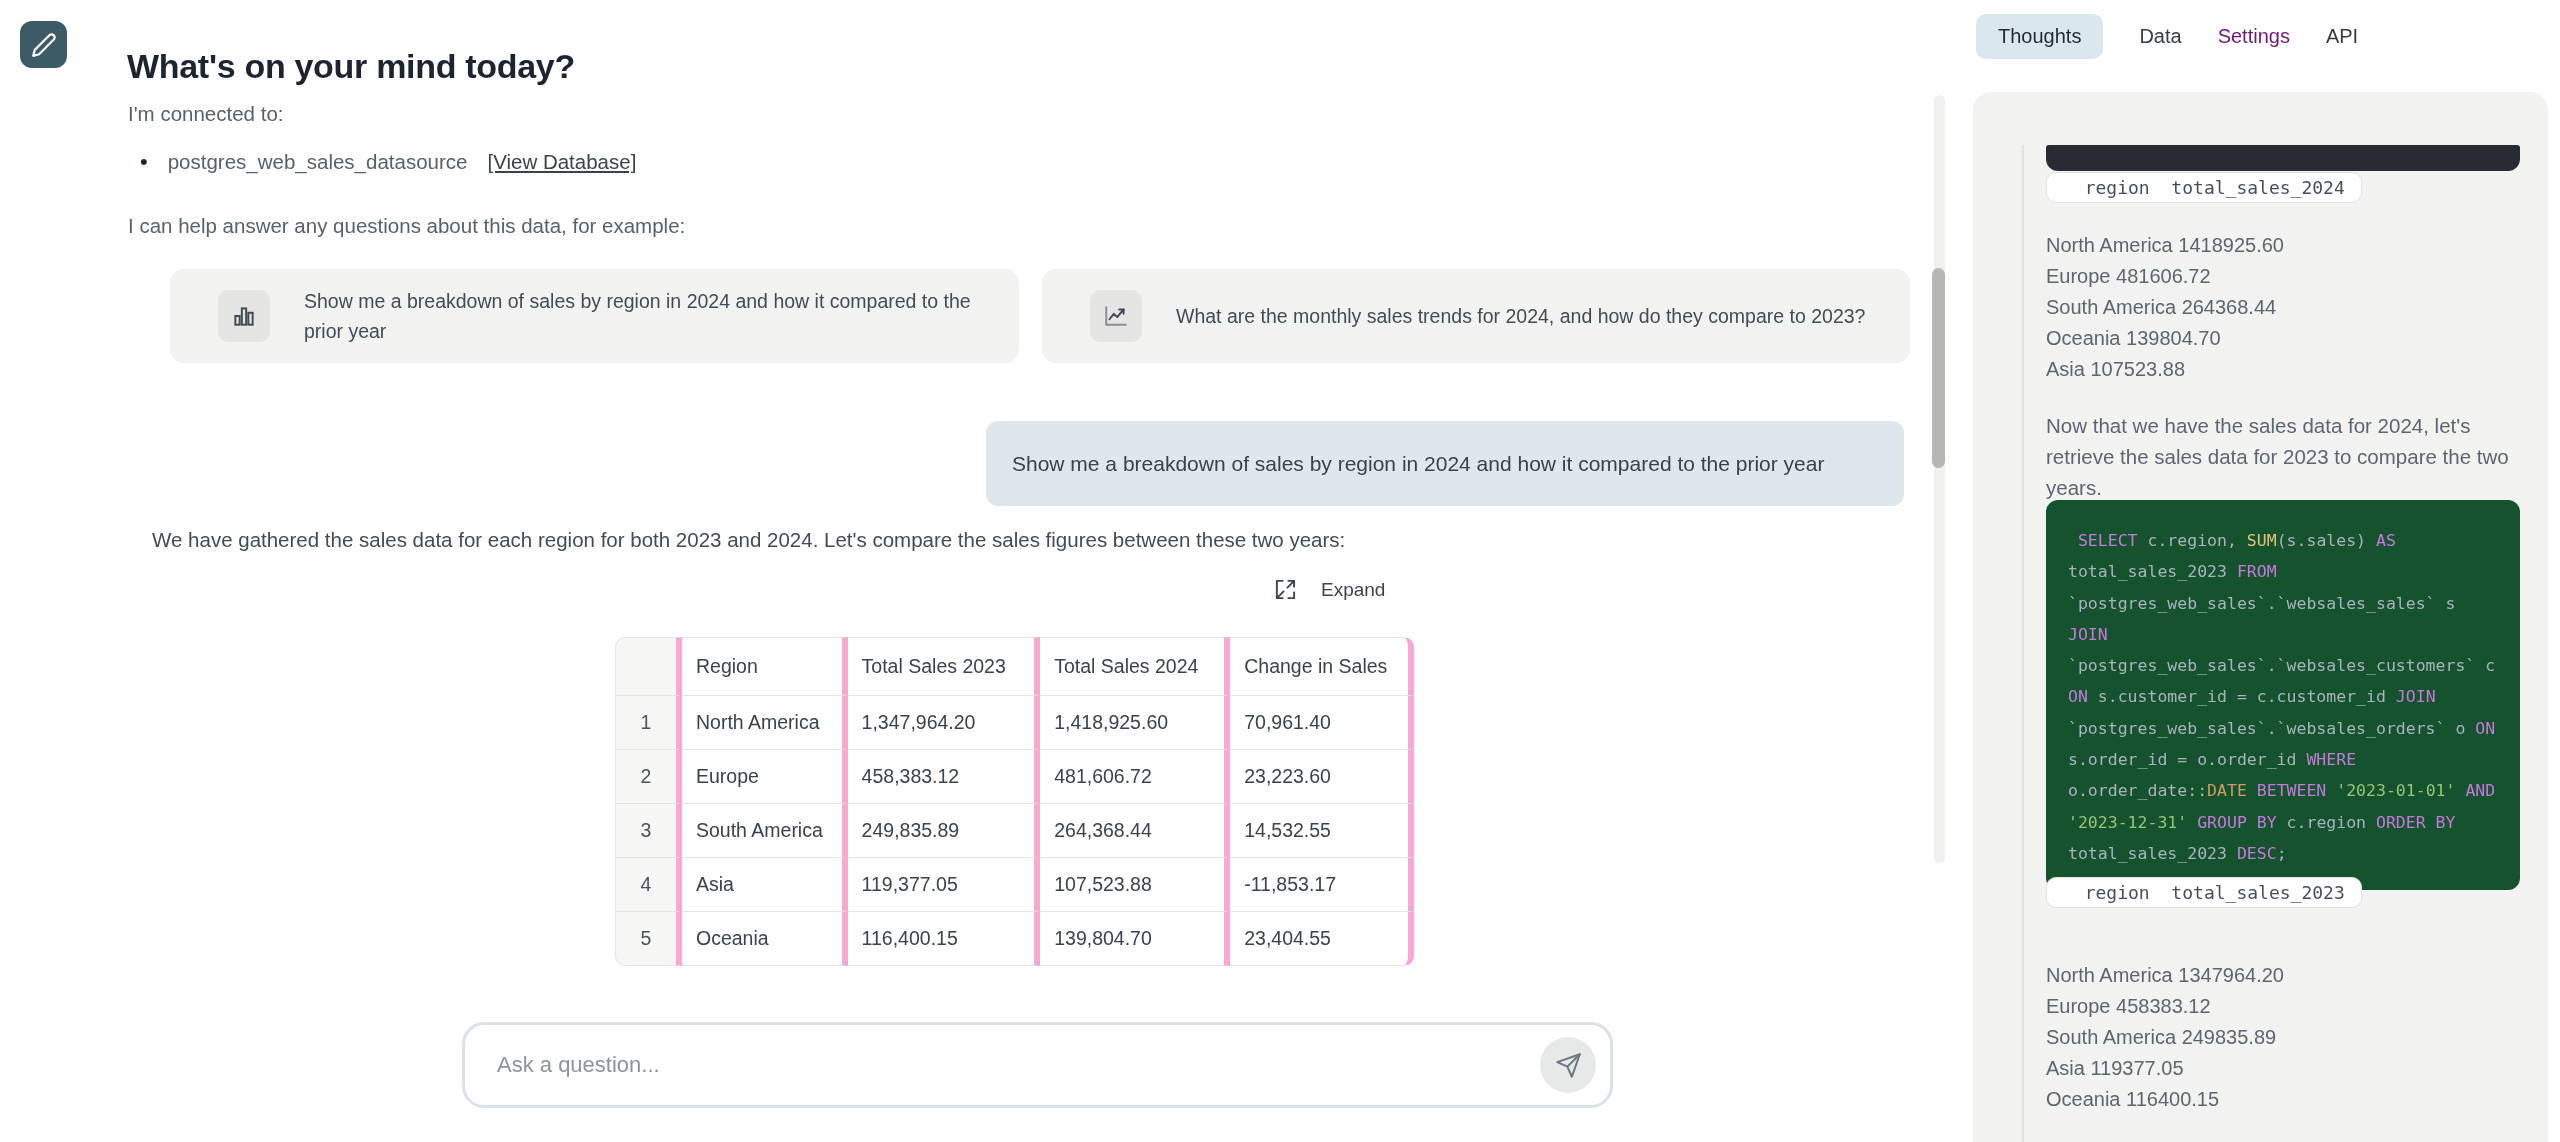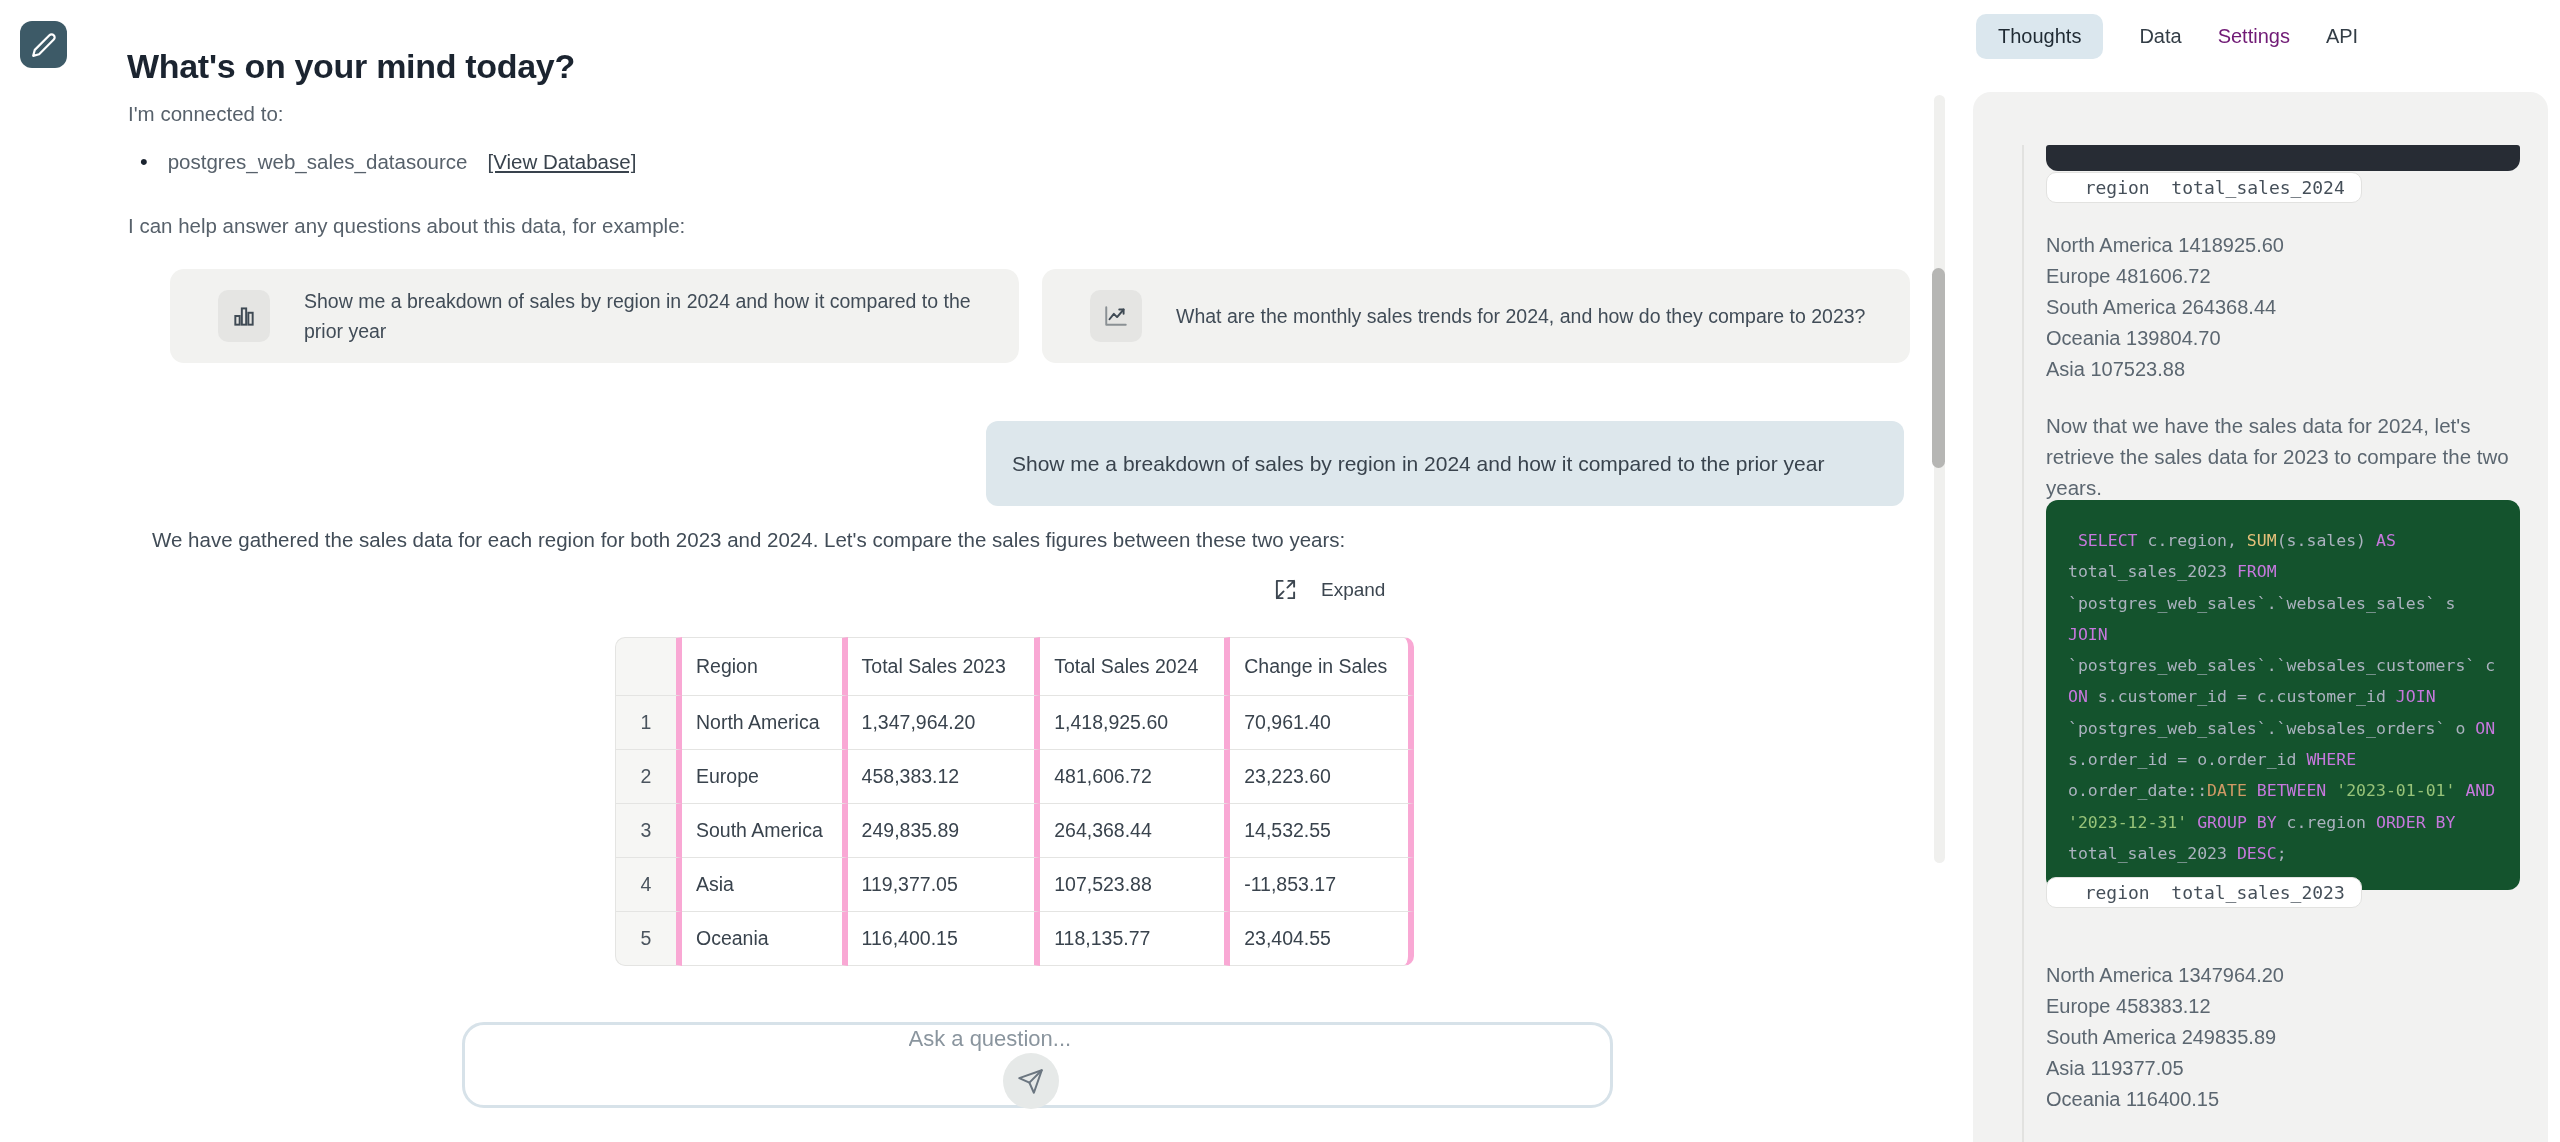--- a/index.html
+++ b/index.html
@@ -182,7 +182,7 @@
           <td>5</td>
           <td>Oceania</td>
           <td>116,400.15</td>
-          <td>118,135.77</td>
+          <td>139,804.70</td>
           <td>23,404.55</td>
         </tr>
       </tbody>

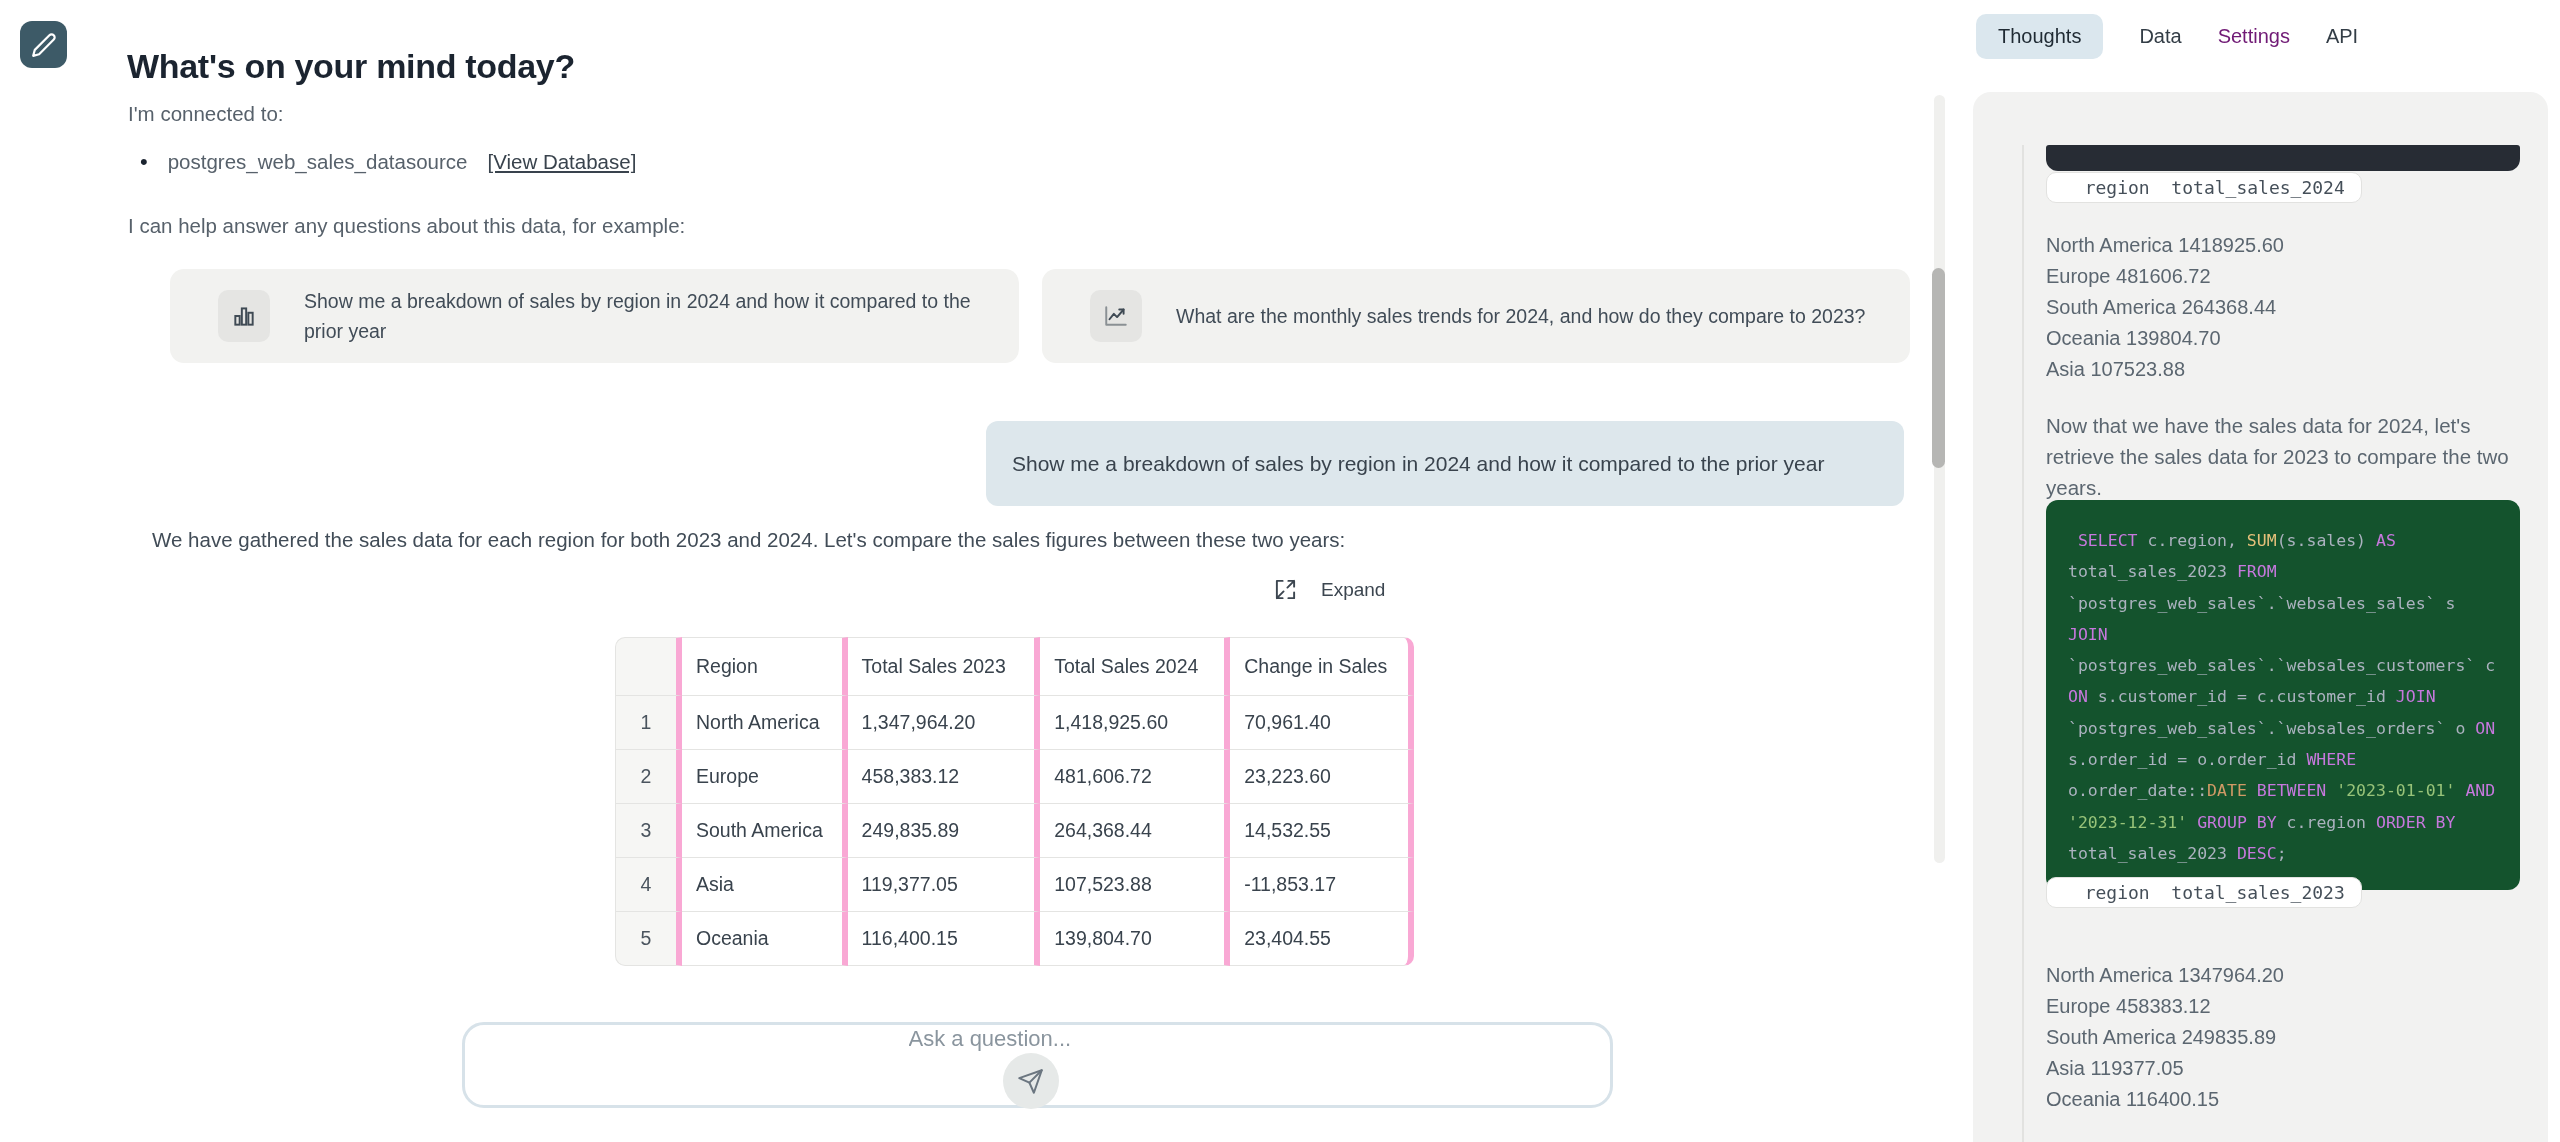--- a/index.html
+++ b/index.html
@@ -47,7 +47,7 @@
   .col-region{width:140px;} .col-s23{width:165px;} .col-s24{width:162px;} .col-chg{width:158px;}
 
   .composer{position:absolute;left:462px;top:1022px;width:1151px;height:86px;border-radius:22px;
-            border:3px solid #d7e2e9;background:#fff;box-sizing:border-box;display:flex;align-items:center;flex-direction:column;}
+            border:3px solid #d7e2e9;background:#fff;box-sizing:border-box;display:flex;align-items:center;}
   .composer input{flex:1;border:none;outline:none;background:transparent;margin-left:30px;
             font-size:22px;color:#39434d;font-family:"Liberation Sans",sans-serif;}
   .composer input::placeholder{color:#8a959e;}

